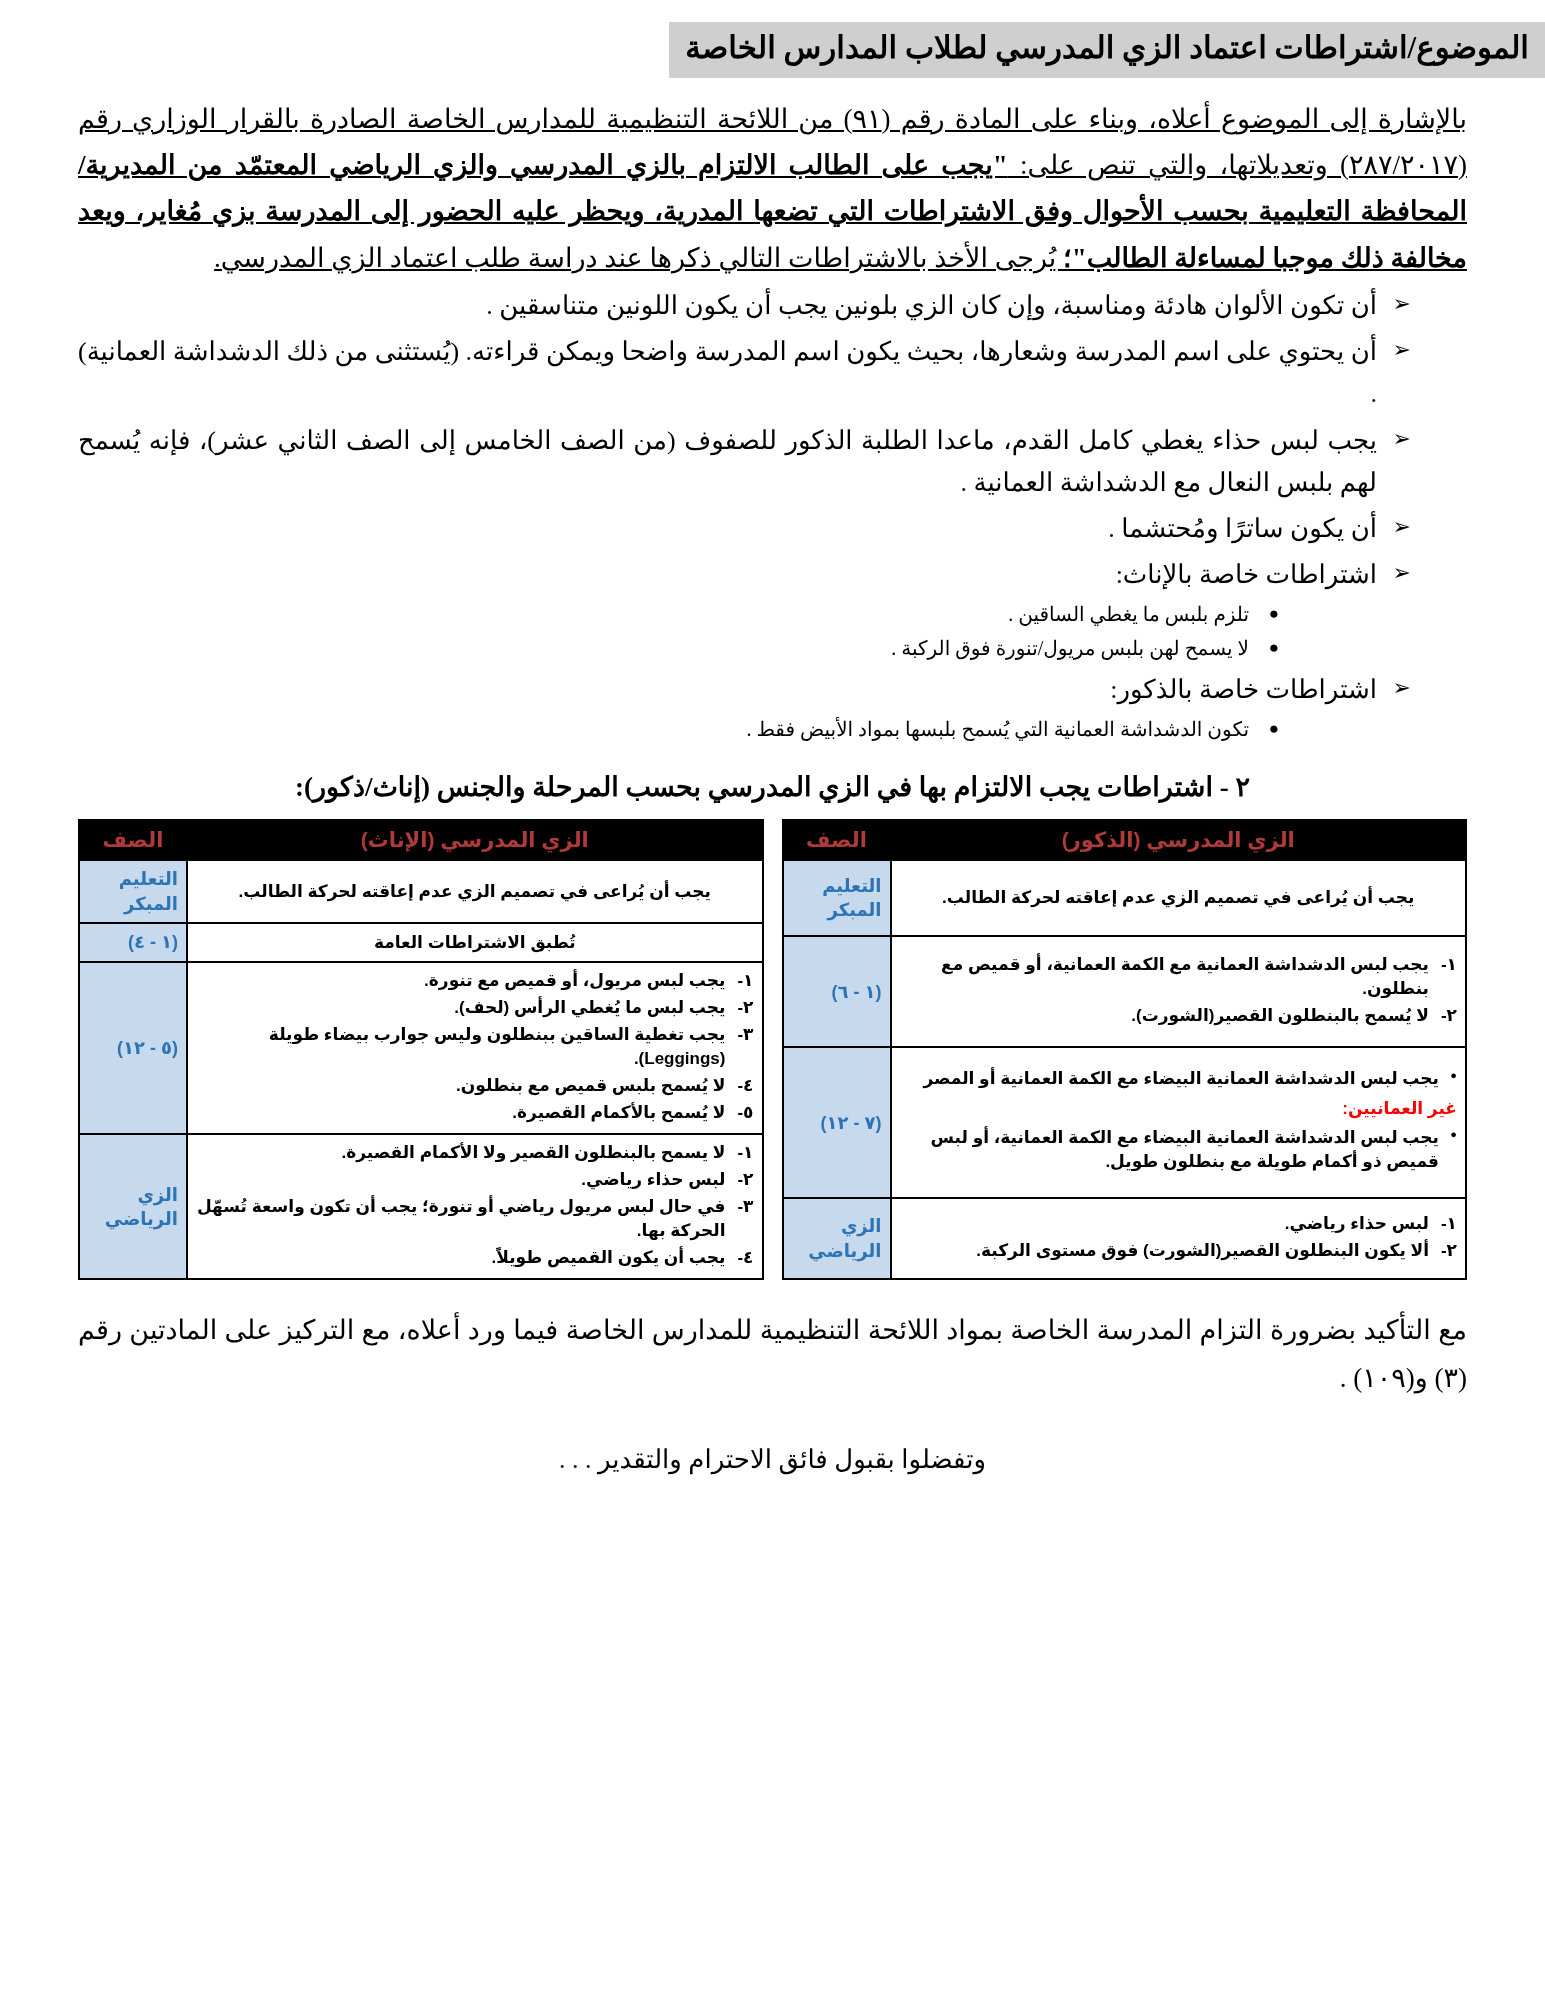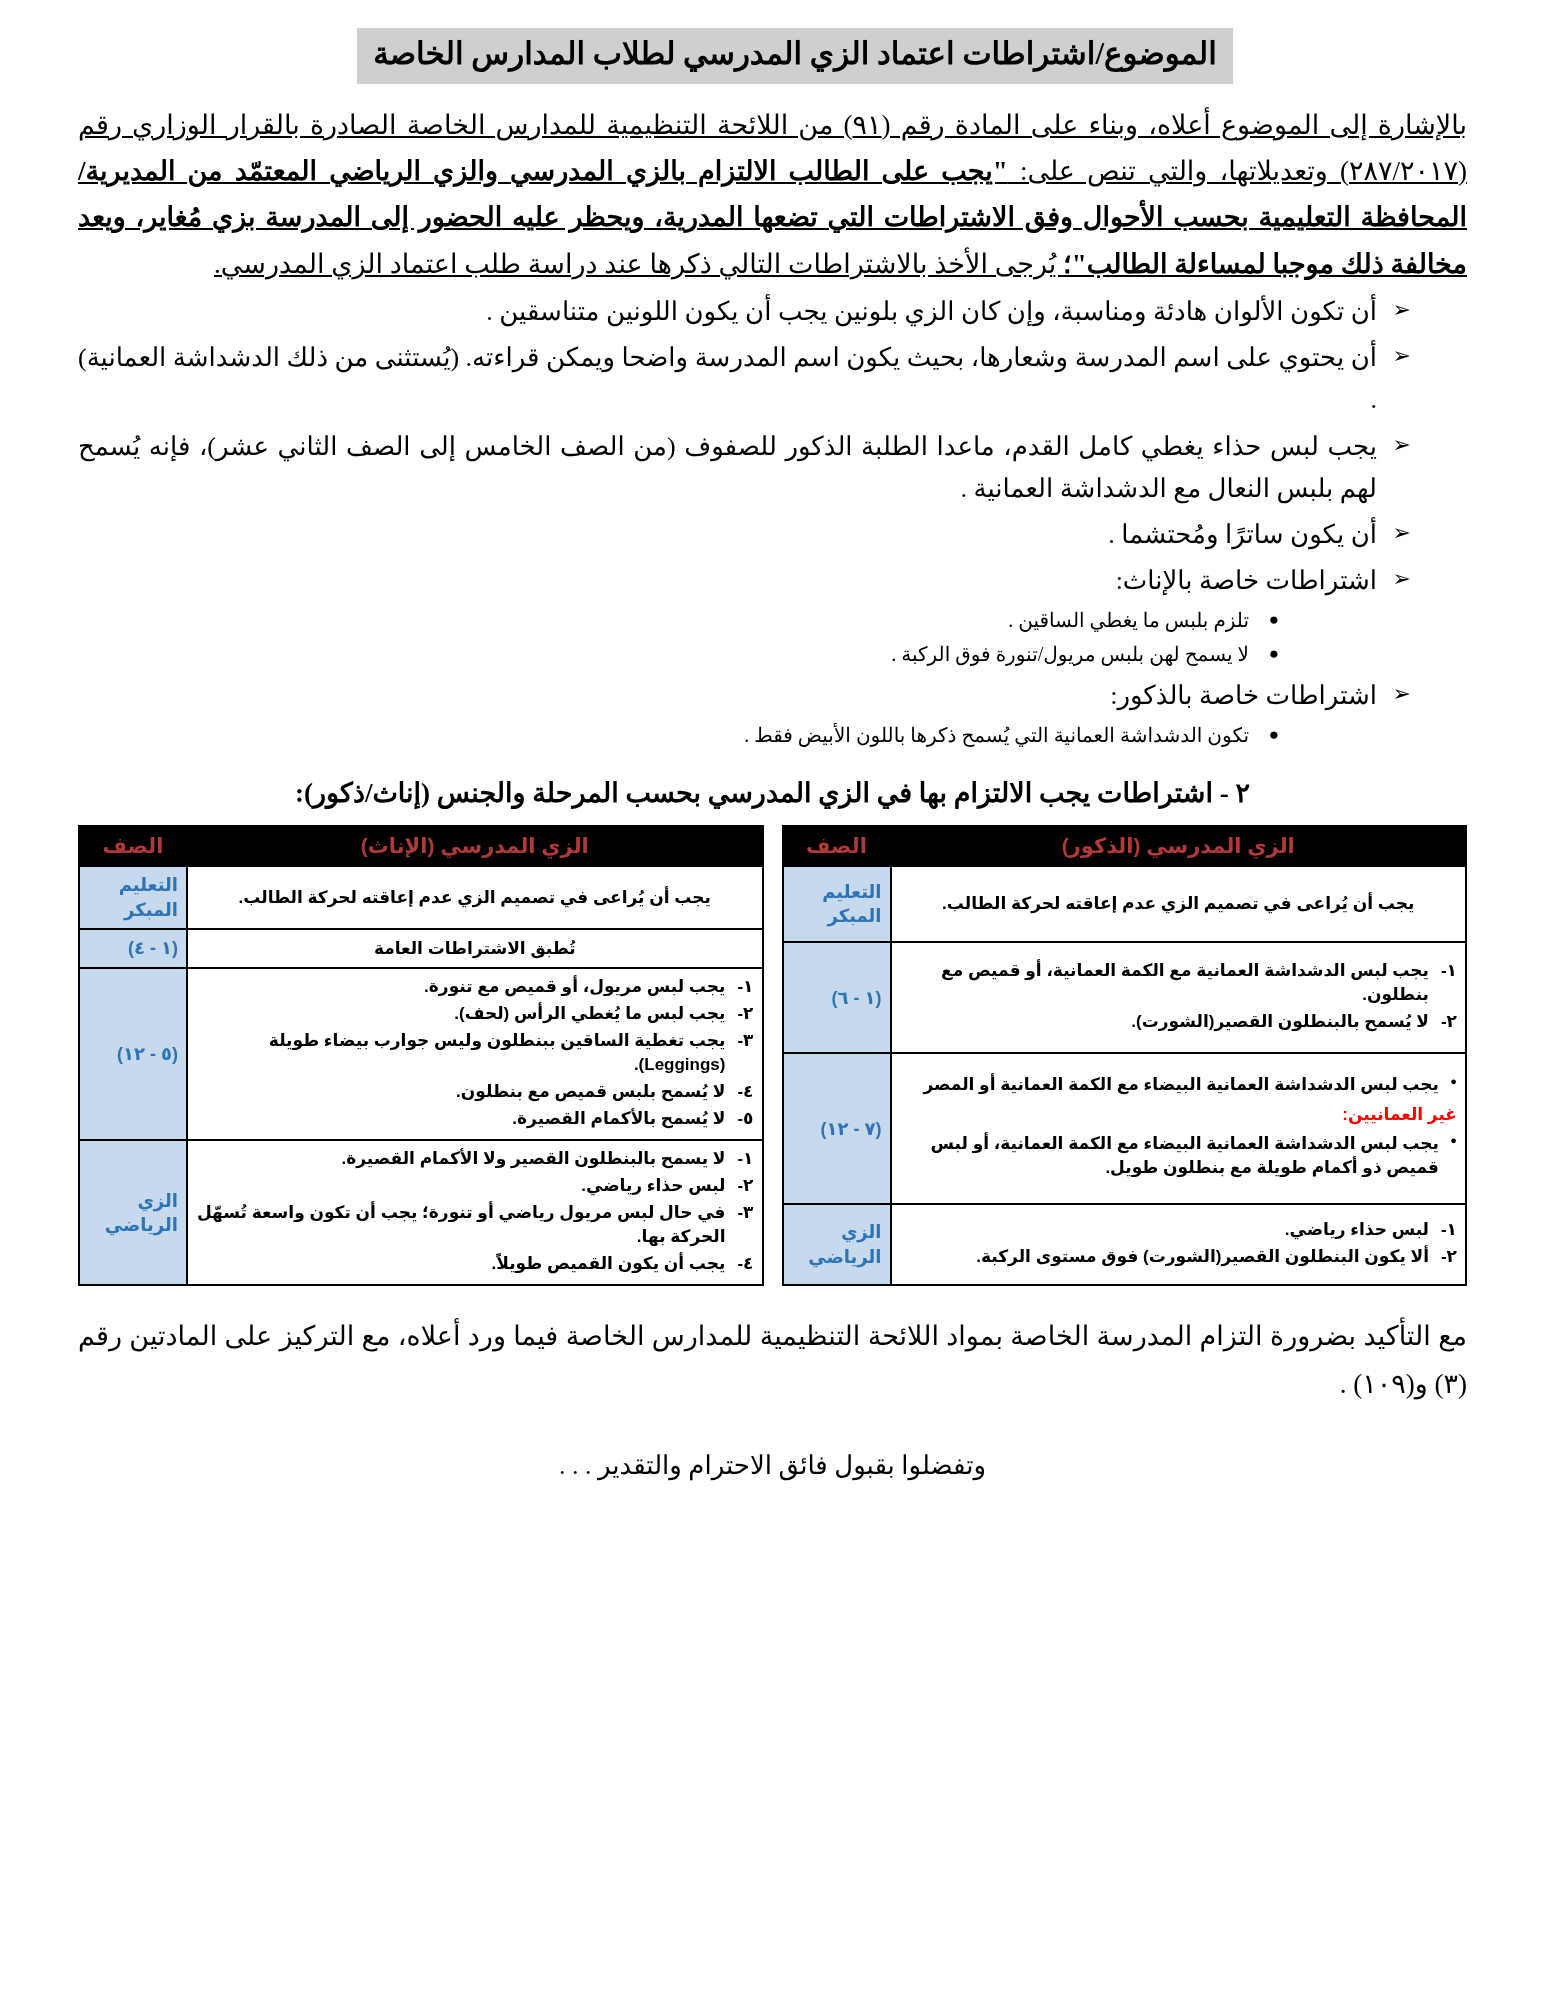--- a/index.html
+++ b/index.html
@@ -23,8 +23,7 @@
 
   
   .header-wrap {
-    text-align: center;
-    padding-top: 28px;
+    padding-top: 22px;
     margin-left: 45px;
   }
   .doc-title {

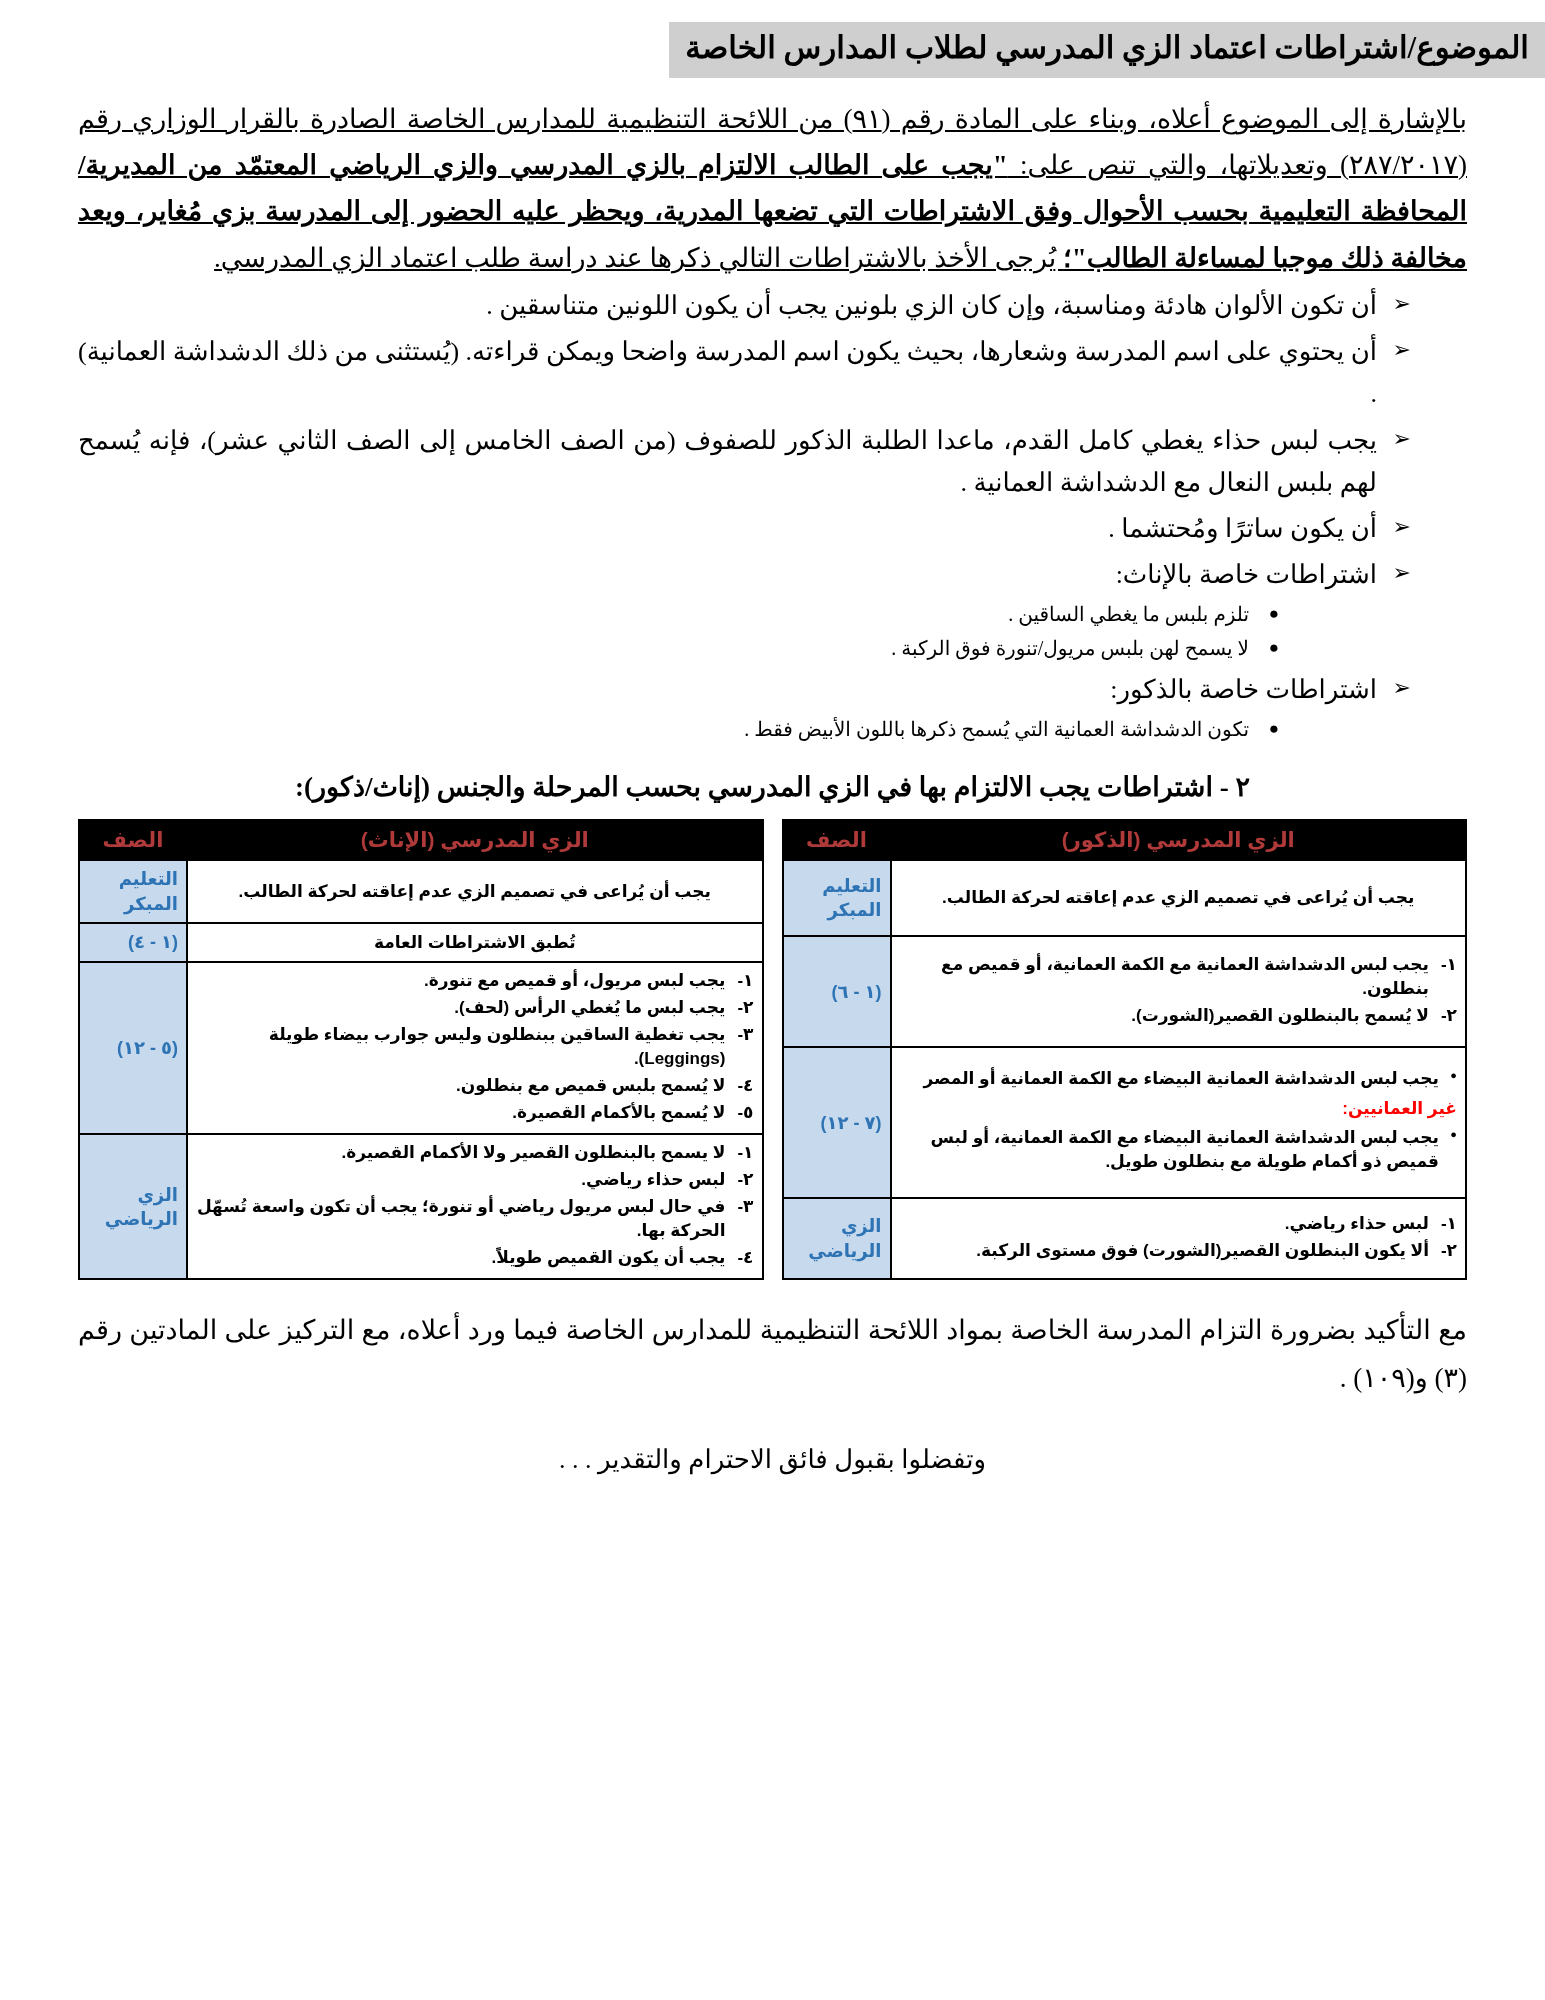--- a/index.html
+++ b/index.html
@@ -252,7 +252,7 @@
         <span>اشتراطات خاصة بالذكور:</span>
         <ul class="lvl2">
           <li>
-            <span>تكون الدشداشة العمانية التي يُسمح ذكرها باللون الأبيض فقط .</span>
+            <span>تكون الدشداشة العمانية التي يُسمح بلبسها بمواد الأبيض فقط .</span>
           </li>
         </ul>
       </li>

